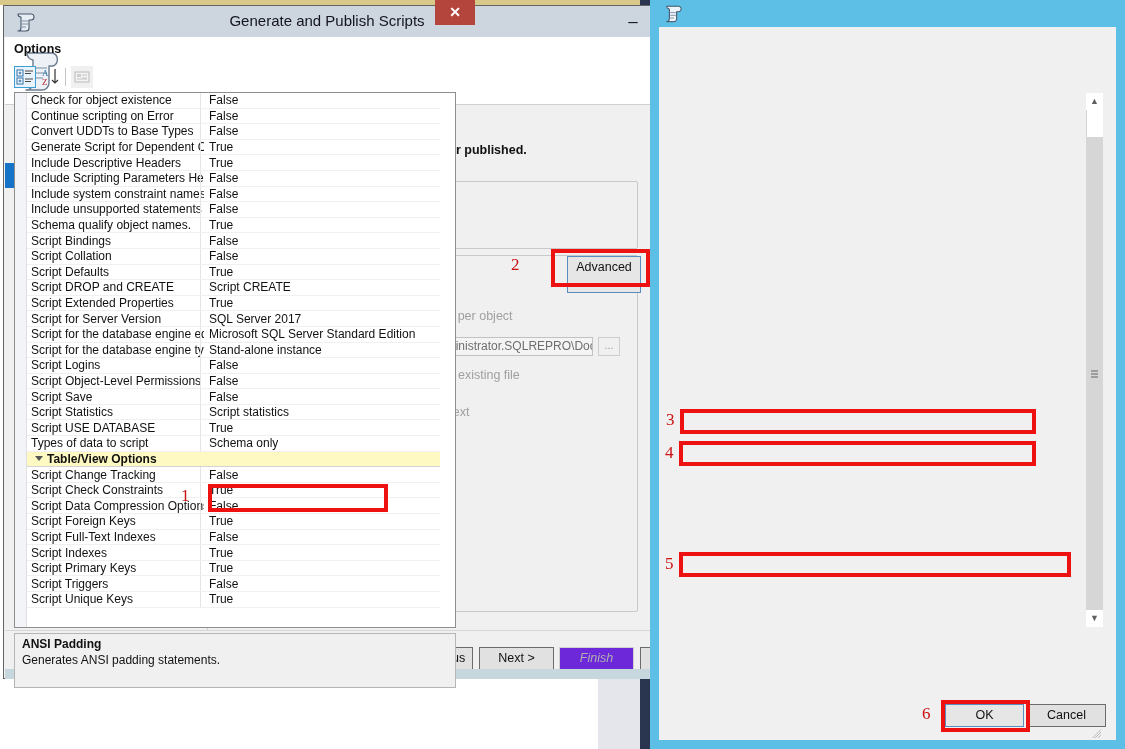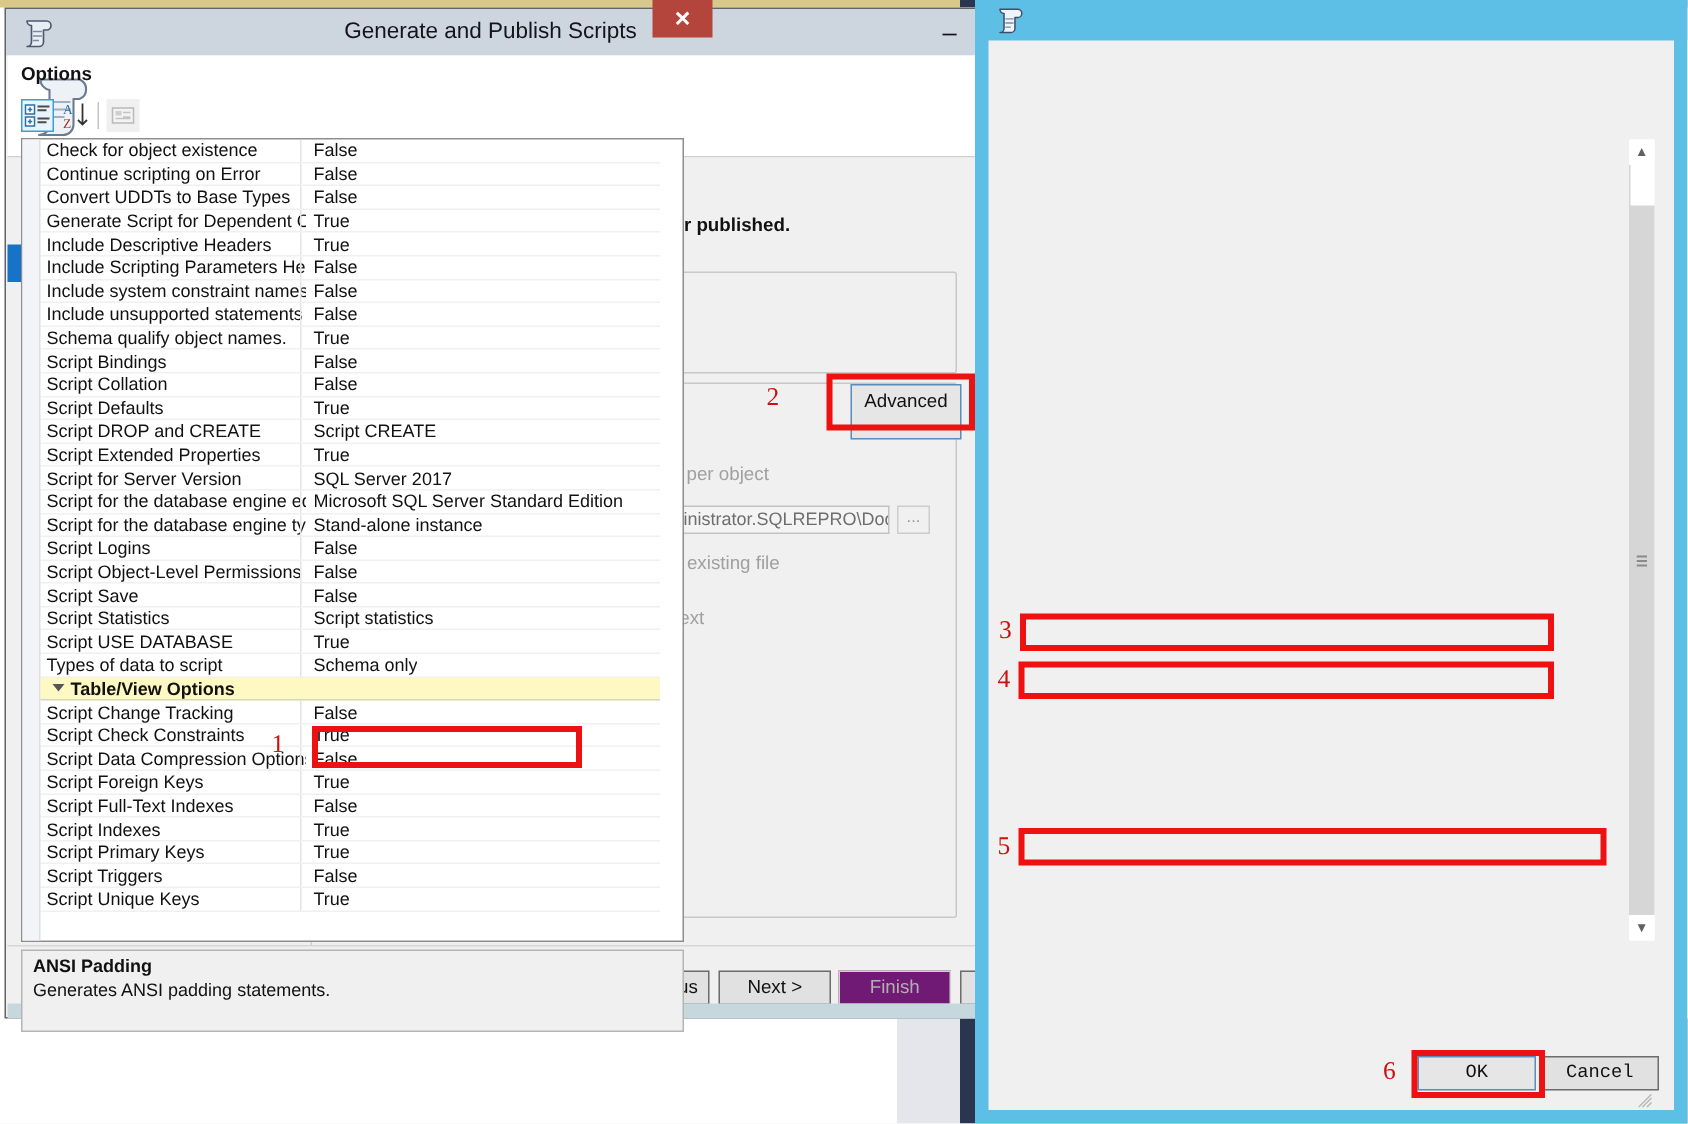--- a/index.html
+++ b/index.html
@@ -117,7 +117,7 @@
     border:1px solid #6c6c6c;box-sizing:border-box;text-align:center;line-height:21px;
     font-size:12.5px;color:#111;
   }
-  .wbtn.disabled{background:#701a75;border-color:#d0d0d0;color:#b0b0b0;}
+  .wbtn.disabled{background:#6d28d9;border-color:#d0d0d0;color:#b0b0b0;font-style:italic;}
   #btn-previous{left:394px;}
   #btn-next{left:475px;}
   #btn-finish{left:555px;}

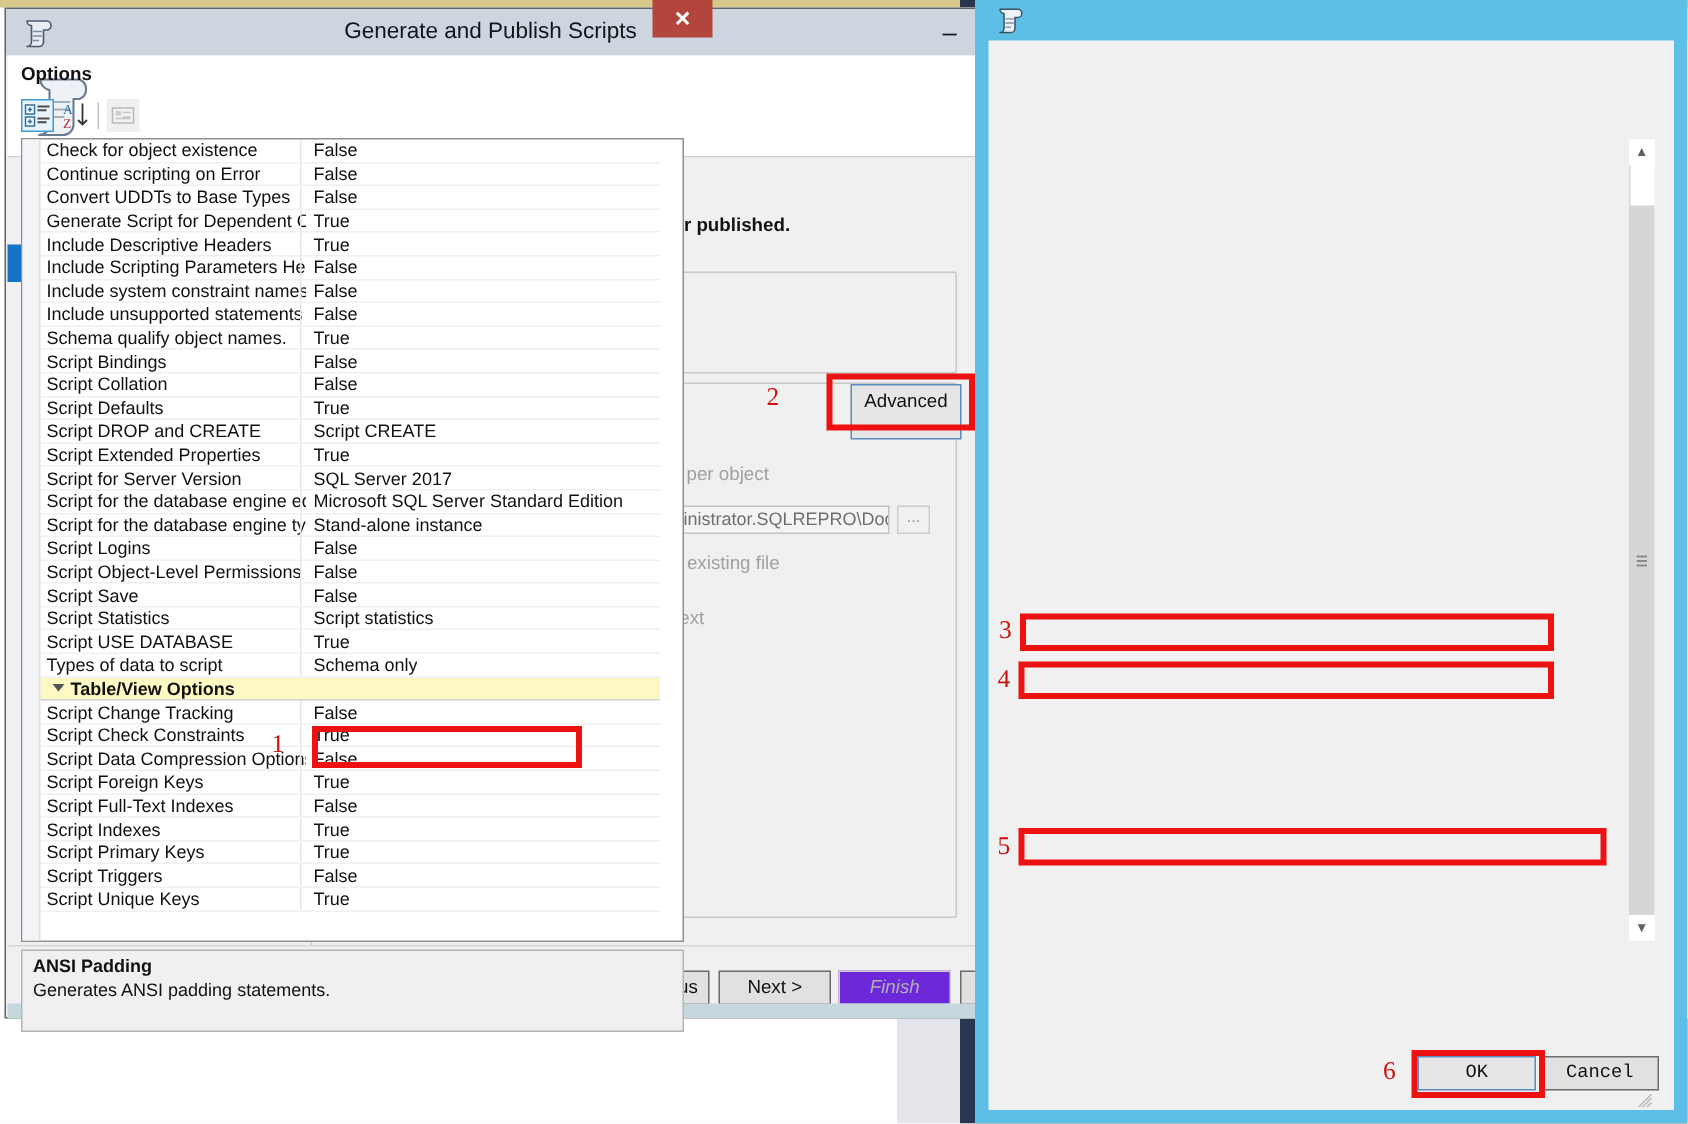--- a/index.html
+++ b/index.html
@@ -187,7 +187,7 @@
   .abtn{
     position:absolute;top:704px;width:79px;height:23px;background:#e1e1e1;
     border:1px solid #6c6c6c;box-sizing:border-box;text-align:center;line-height:21px;
-    font-size:12.5px;color:#111;font-family:Liberation Mono, monospace;
+    font-size:12.5px;color:#111;
   }
   #btn-ok{left:945px;background:#e6e6e6;border:1px solid #5a8cbe;}
   #btn-cancel{left:1027px;}

